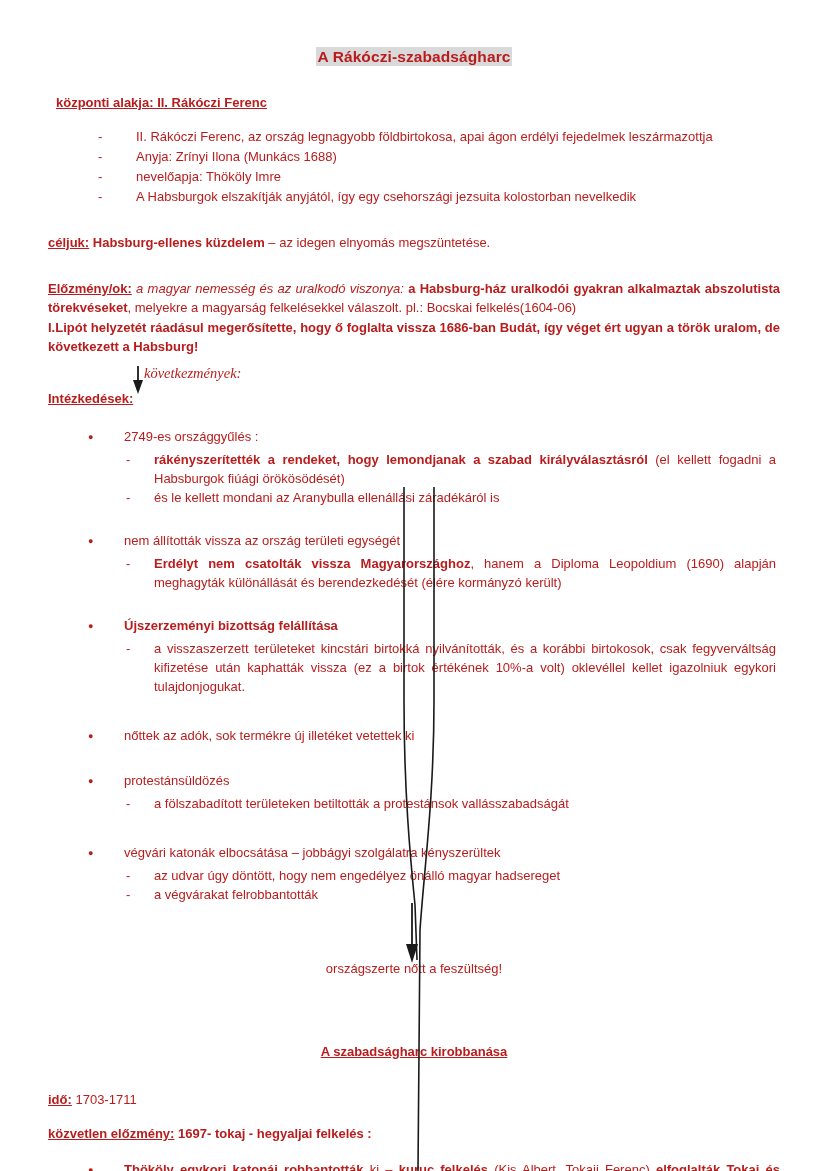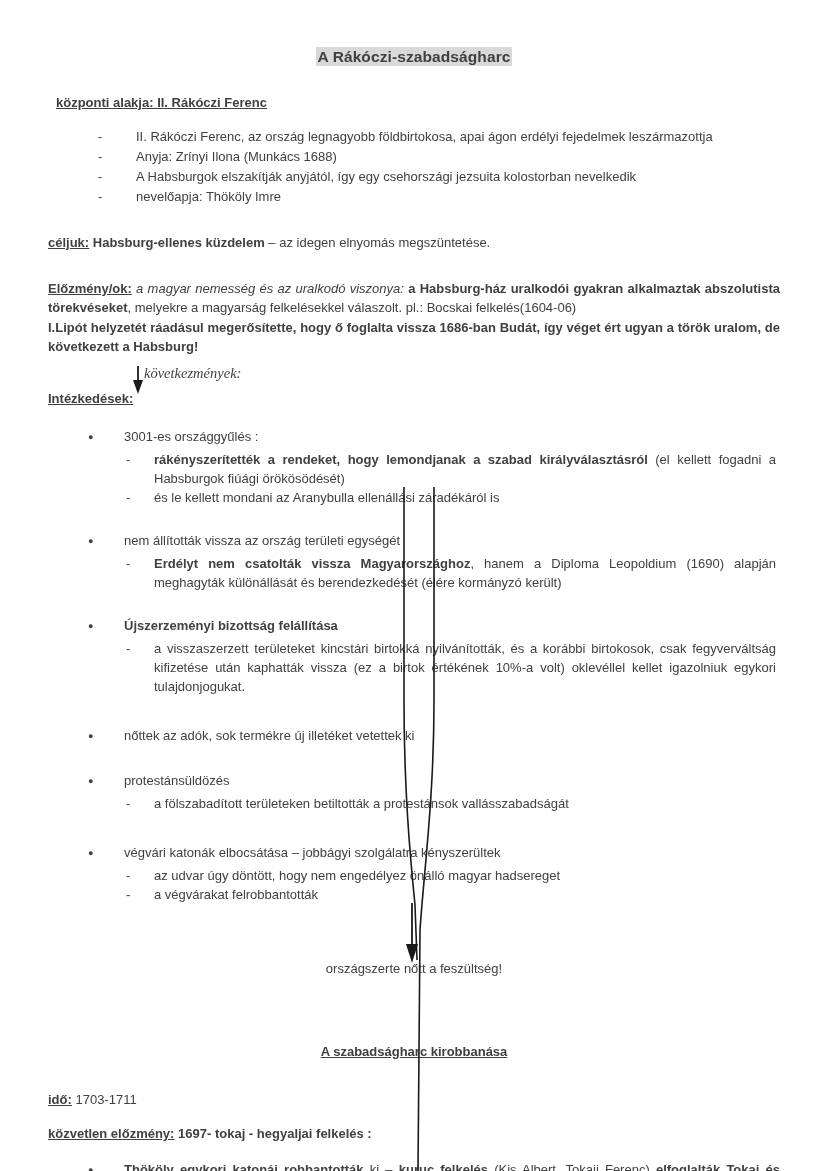--- a/index.html
+++ b/index.html
@@ -14,7 +14,7 @@
     margin: 0 auto;
     background: #ffffff;
     font-family: "Liberation Sans", sans-serif;
-    color: #404040;
+    color: #b91c1c;
     overflow: hidden;
   }
 

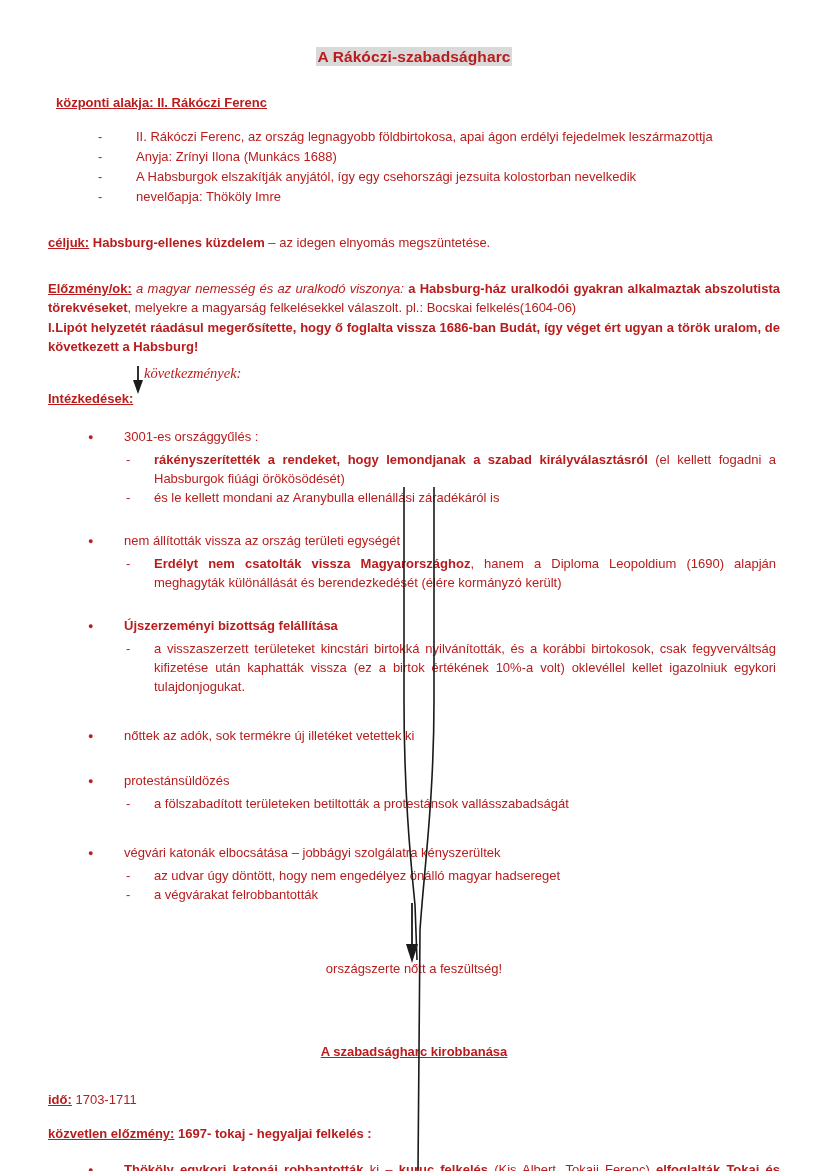--- a/index.html
+++ b/index.html
@@ -208,8 +208,8 @@
     <ul class="dash-list">
       <li>II. Rákóczi Ferenc, az ország legnagyobb földbirtokosa, apai ágon erdélyi fejedelmek leszármazottja</li>
       <li>Anyja: Zrínyi Ilona (Munkács 1688)</li>
+      <li>nevelőapja: Thököly Imre</li>
       <li>A Habsburgok elszakítják anyjától, így egy csehországi jezsuita kolostorban nevelkedik</li>
-      <li>nevelőapja: Thököly Imre</li>
     </ul>
 
     <p class="para para-celjuk">

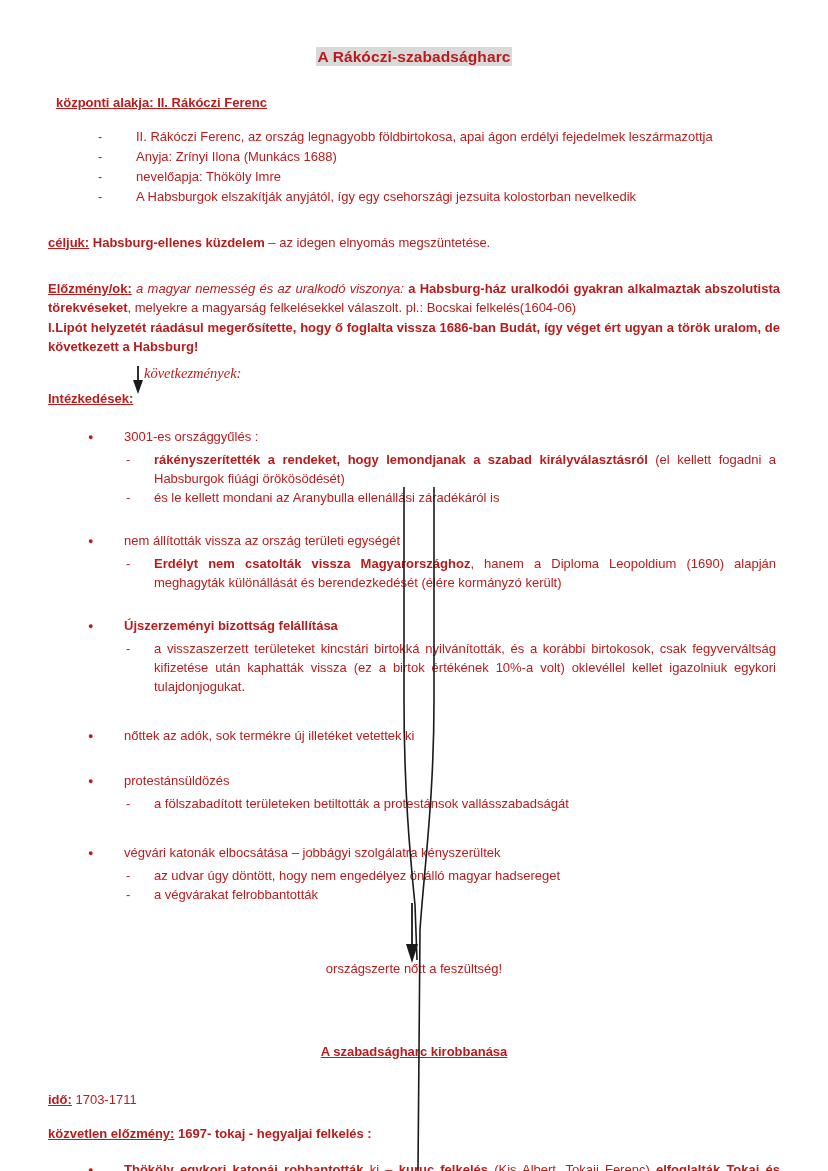--- a/index.html
+++ b/index.html
@@ -233,7 +233,7 @@
     </p>
 
     <ul class="bullet-list">
-      <li class="b-item">3001-es országgyűlés :</li>
+      <li class="b-item">2749-es országgyűlés :</li>
     </ul>
     <ul class="sub-dash">
       <li><span class="b">rákényszerítették a rendeket, hogy lemondjanak a szabad királyválasztásról</span><span> (el kellett fogadni a Habsburgok fiúági örökösödését)</span></li>

